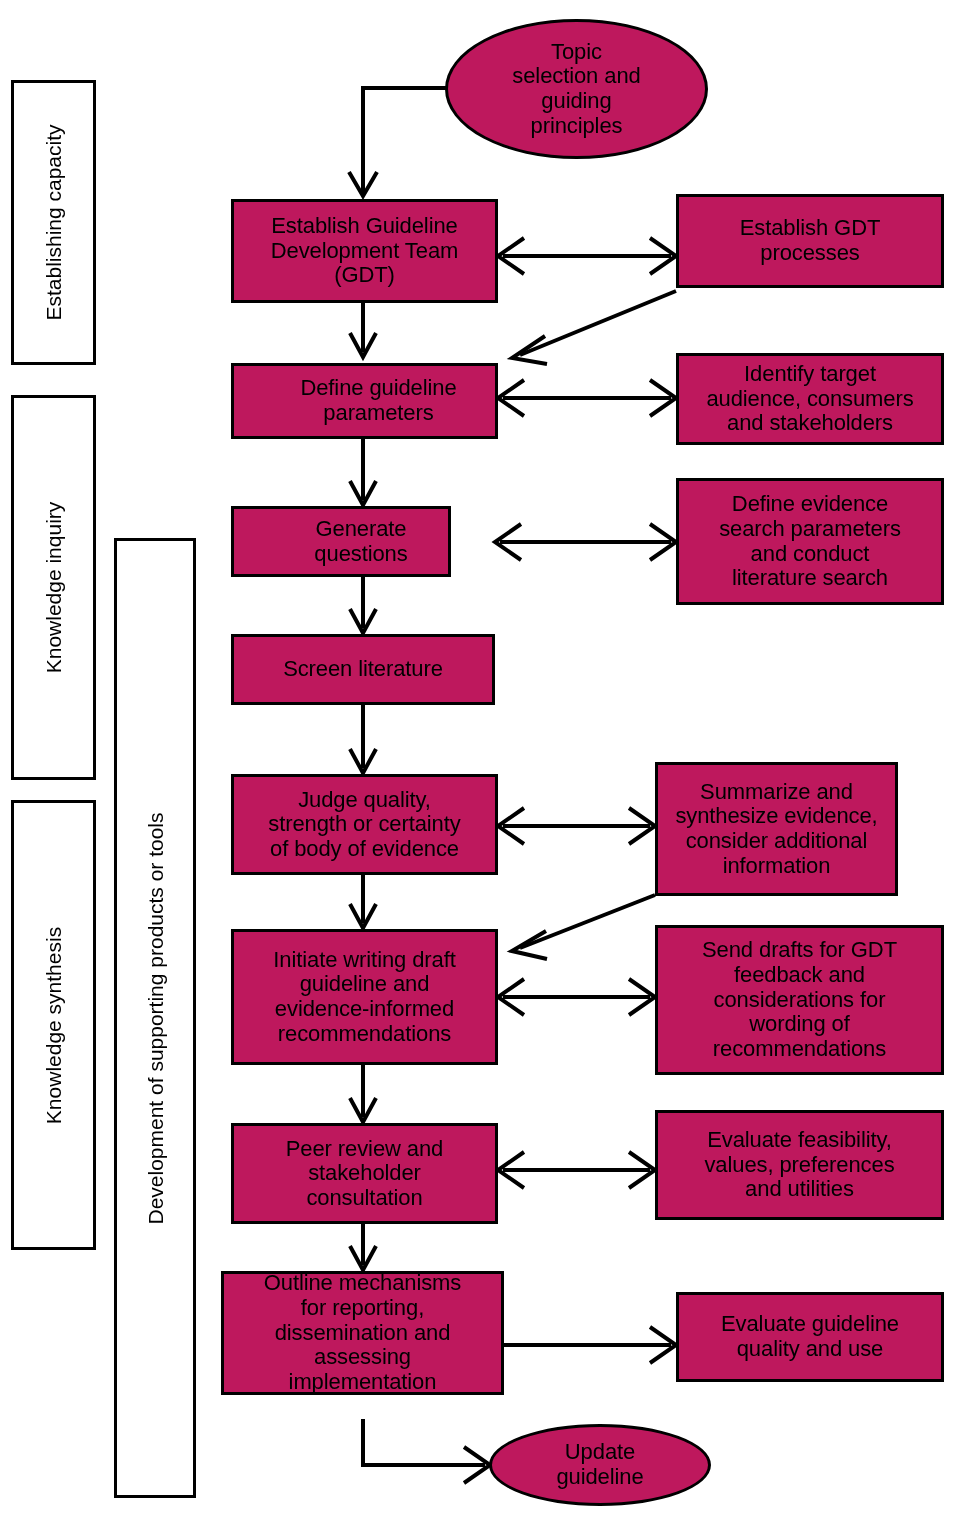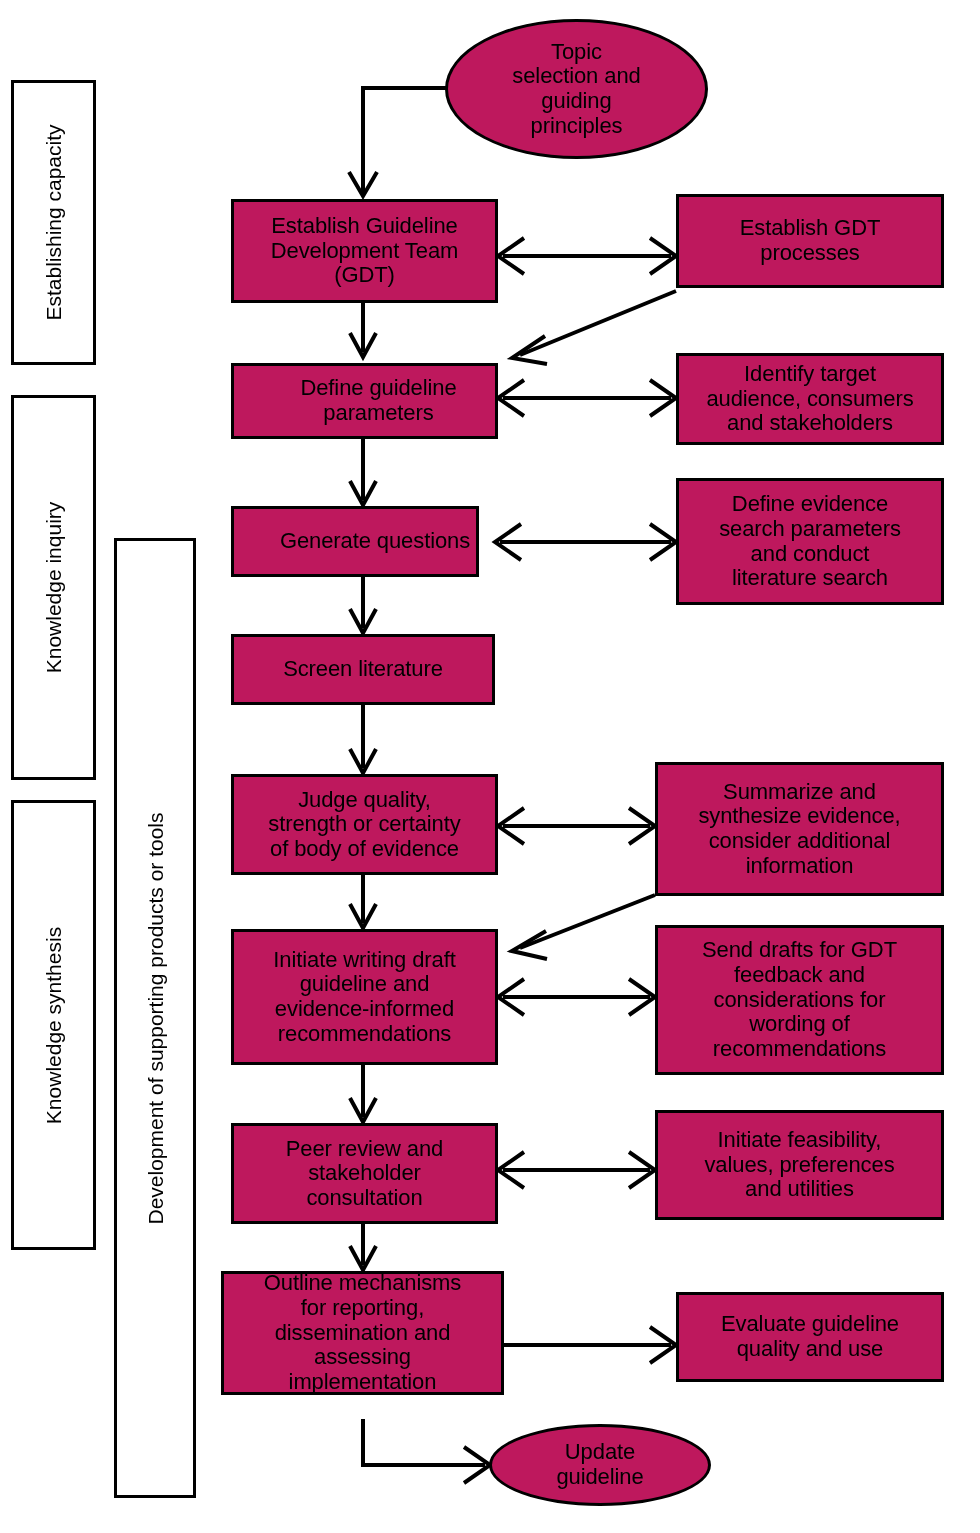--- a/index.html
+++ b/index.html
@@ -212,7 +212,7 @@
 parameters</span>
   </div>
 
-  <div class="node rect-node" style="left:231px; top:506px; width:248px; height:71px;padding-left:40px;">
+  <div class="node rect-node" style="left:231px; top:506px; width:220px; height:71px;padding-left:40px;">
     <span class="node-text fs-22">Generate questions</span>
   </div>
 

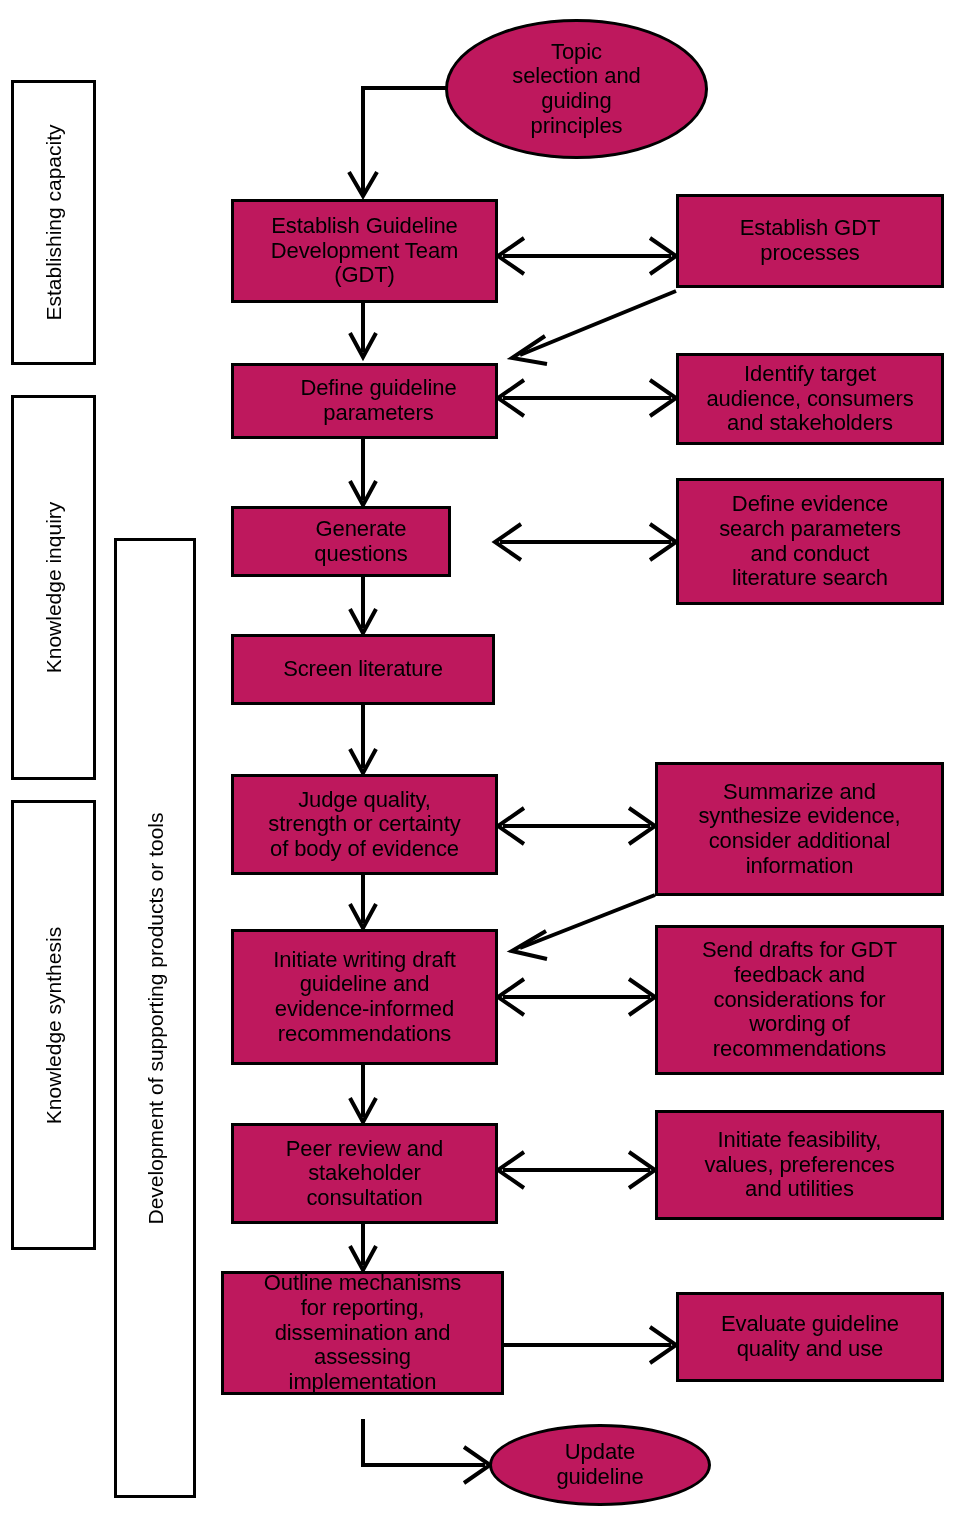--- a/index.html
+++ b/index.html
@@ -270,7 +270,7 @@
 literature search</span>
   </div>
 
-  <div class="node rect-node" style="left:655px; top:762px; width:289px; height:134px;">
+  <div class="node rect-node" style="left:655px; top:762px; width:243px; height:134px;">
     <span class="node-text fs-22">Summarize and
 synthesize evidence,
 consider additional

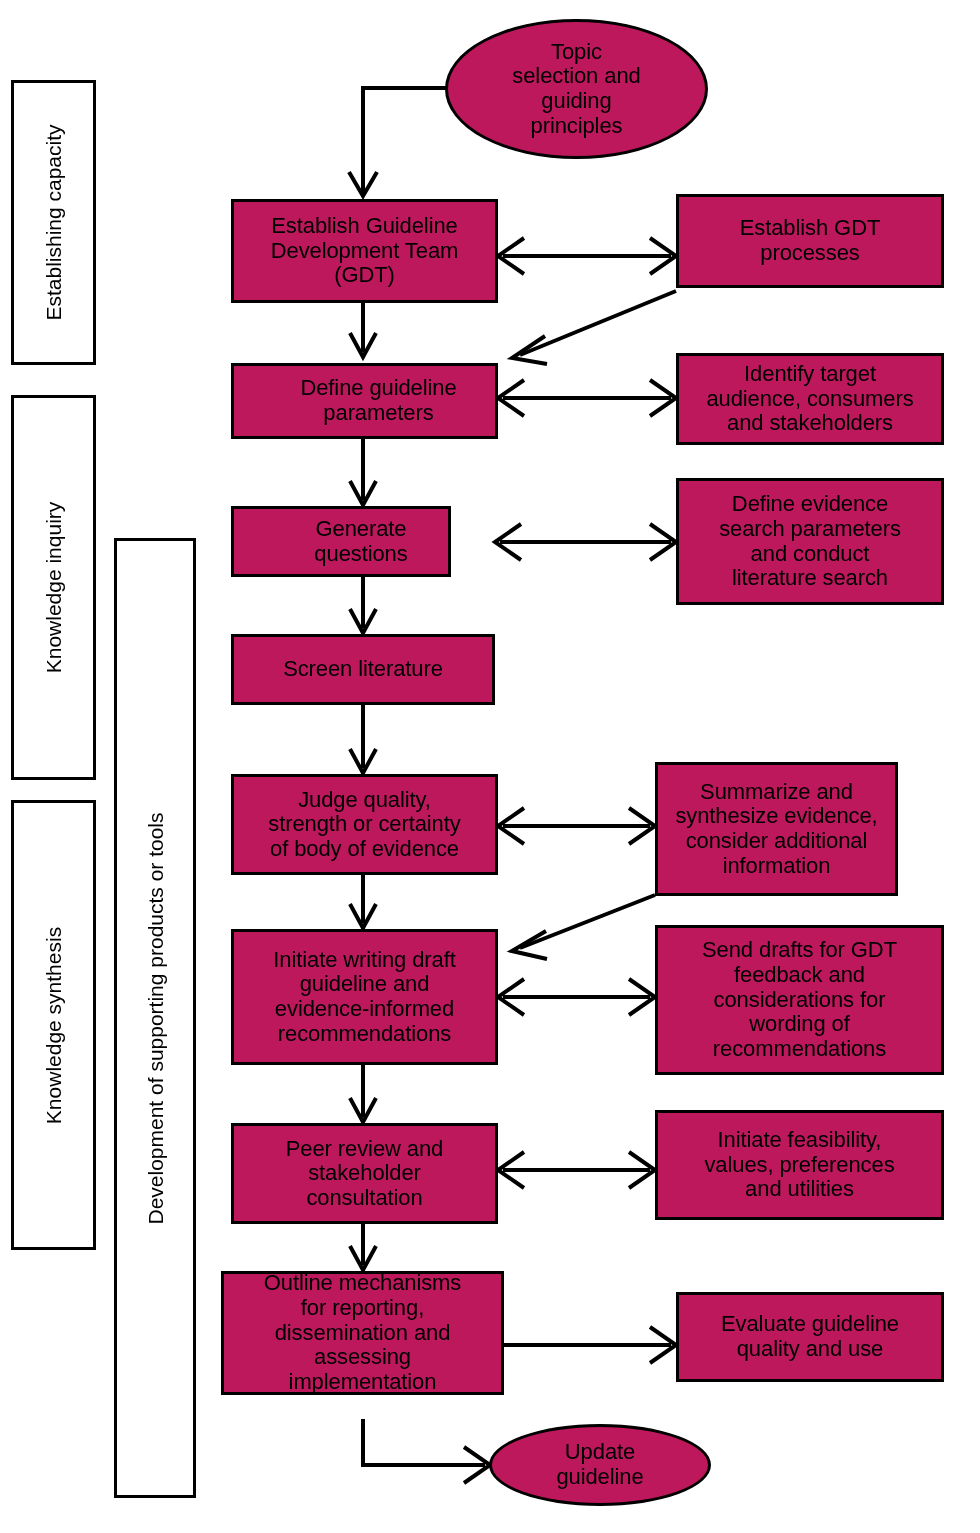--- a/index.html
+++ b/index.html
@@ -286,7 +286,7 @@
   </div>
 
   <div class="node rect-node" style="left:655px; top:1110px; width:289px; height:110px;">
-    <span class="node-text fs-22">Initiate feasibility,
+    <span class="node-text fs-22">Evaluate feasibility,
 values, preferences
 and utilities</span>
   </div>

